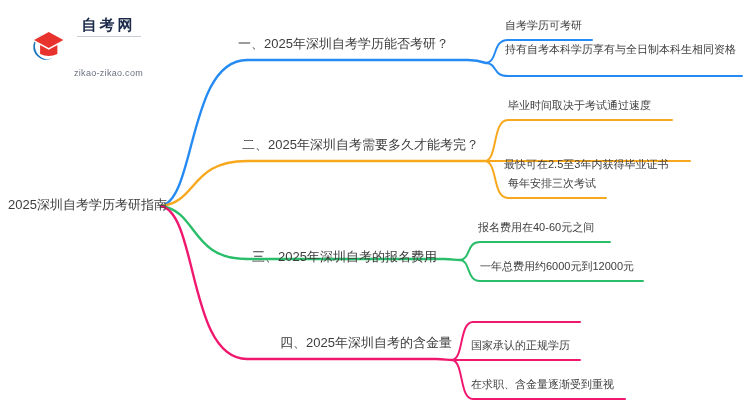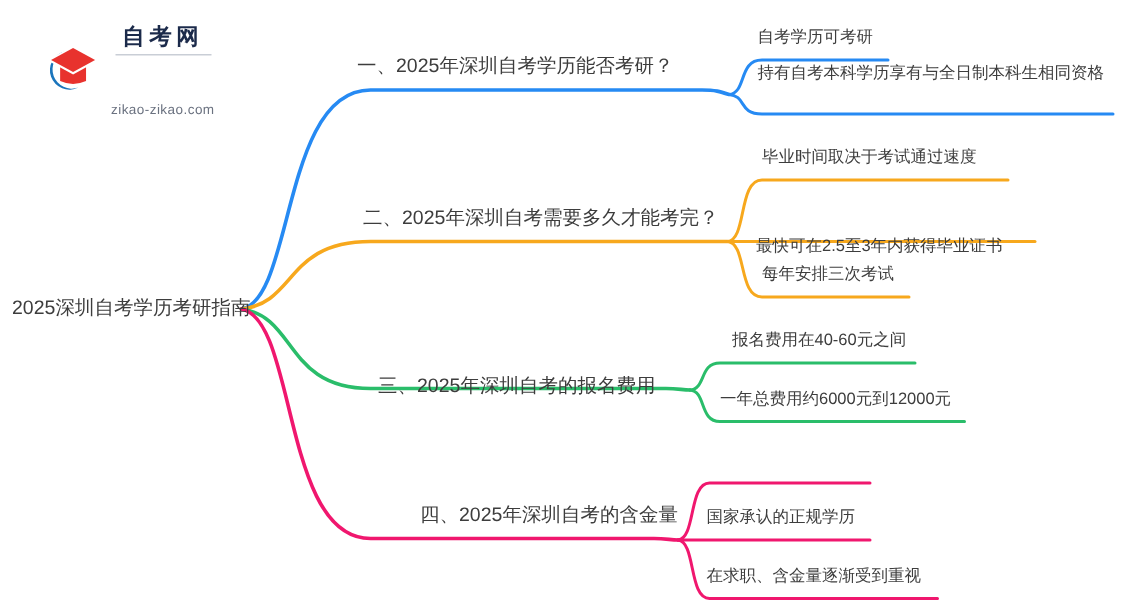--- a/index.html
+++ b/index.html
@@ -78,7 +78,7 @@
   <div class="node child-node" style="left:504px;top:156px;">最快可在2.5至3年内获得毕业证书</div>
   <div class="node child-node" style="left:508px;top:175px;">每年安排三次考试</div>
 
-  <div class="node child-node" style="left:488px;top:219px;text-align:right;">报名费用在40-60元之间</div>
+  <div class="node child-node" style="left:478px;top:219px;text-align:right;">报名费用在40-60元之间</div>
   <div class="node child-node" style="left:480px;top:258px;">一年总费用约6000元到12000元</div>
 
   <div class="node child-node" style="left:471px;top:337px;">国家承认的正规学历</div>

